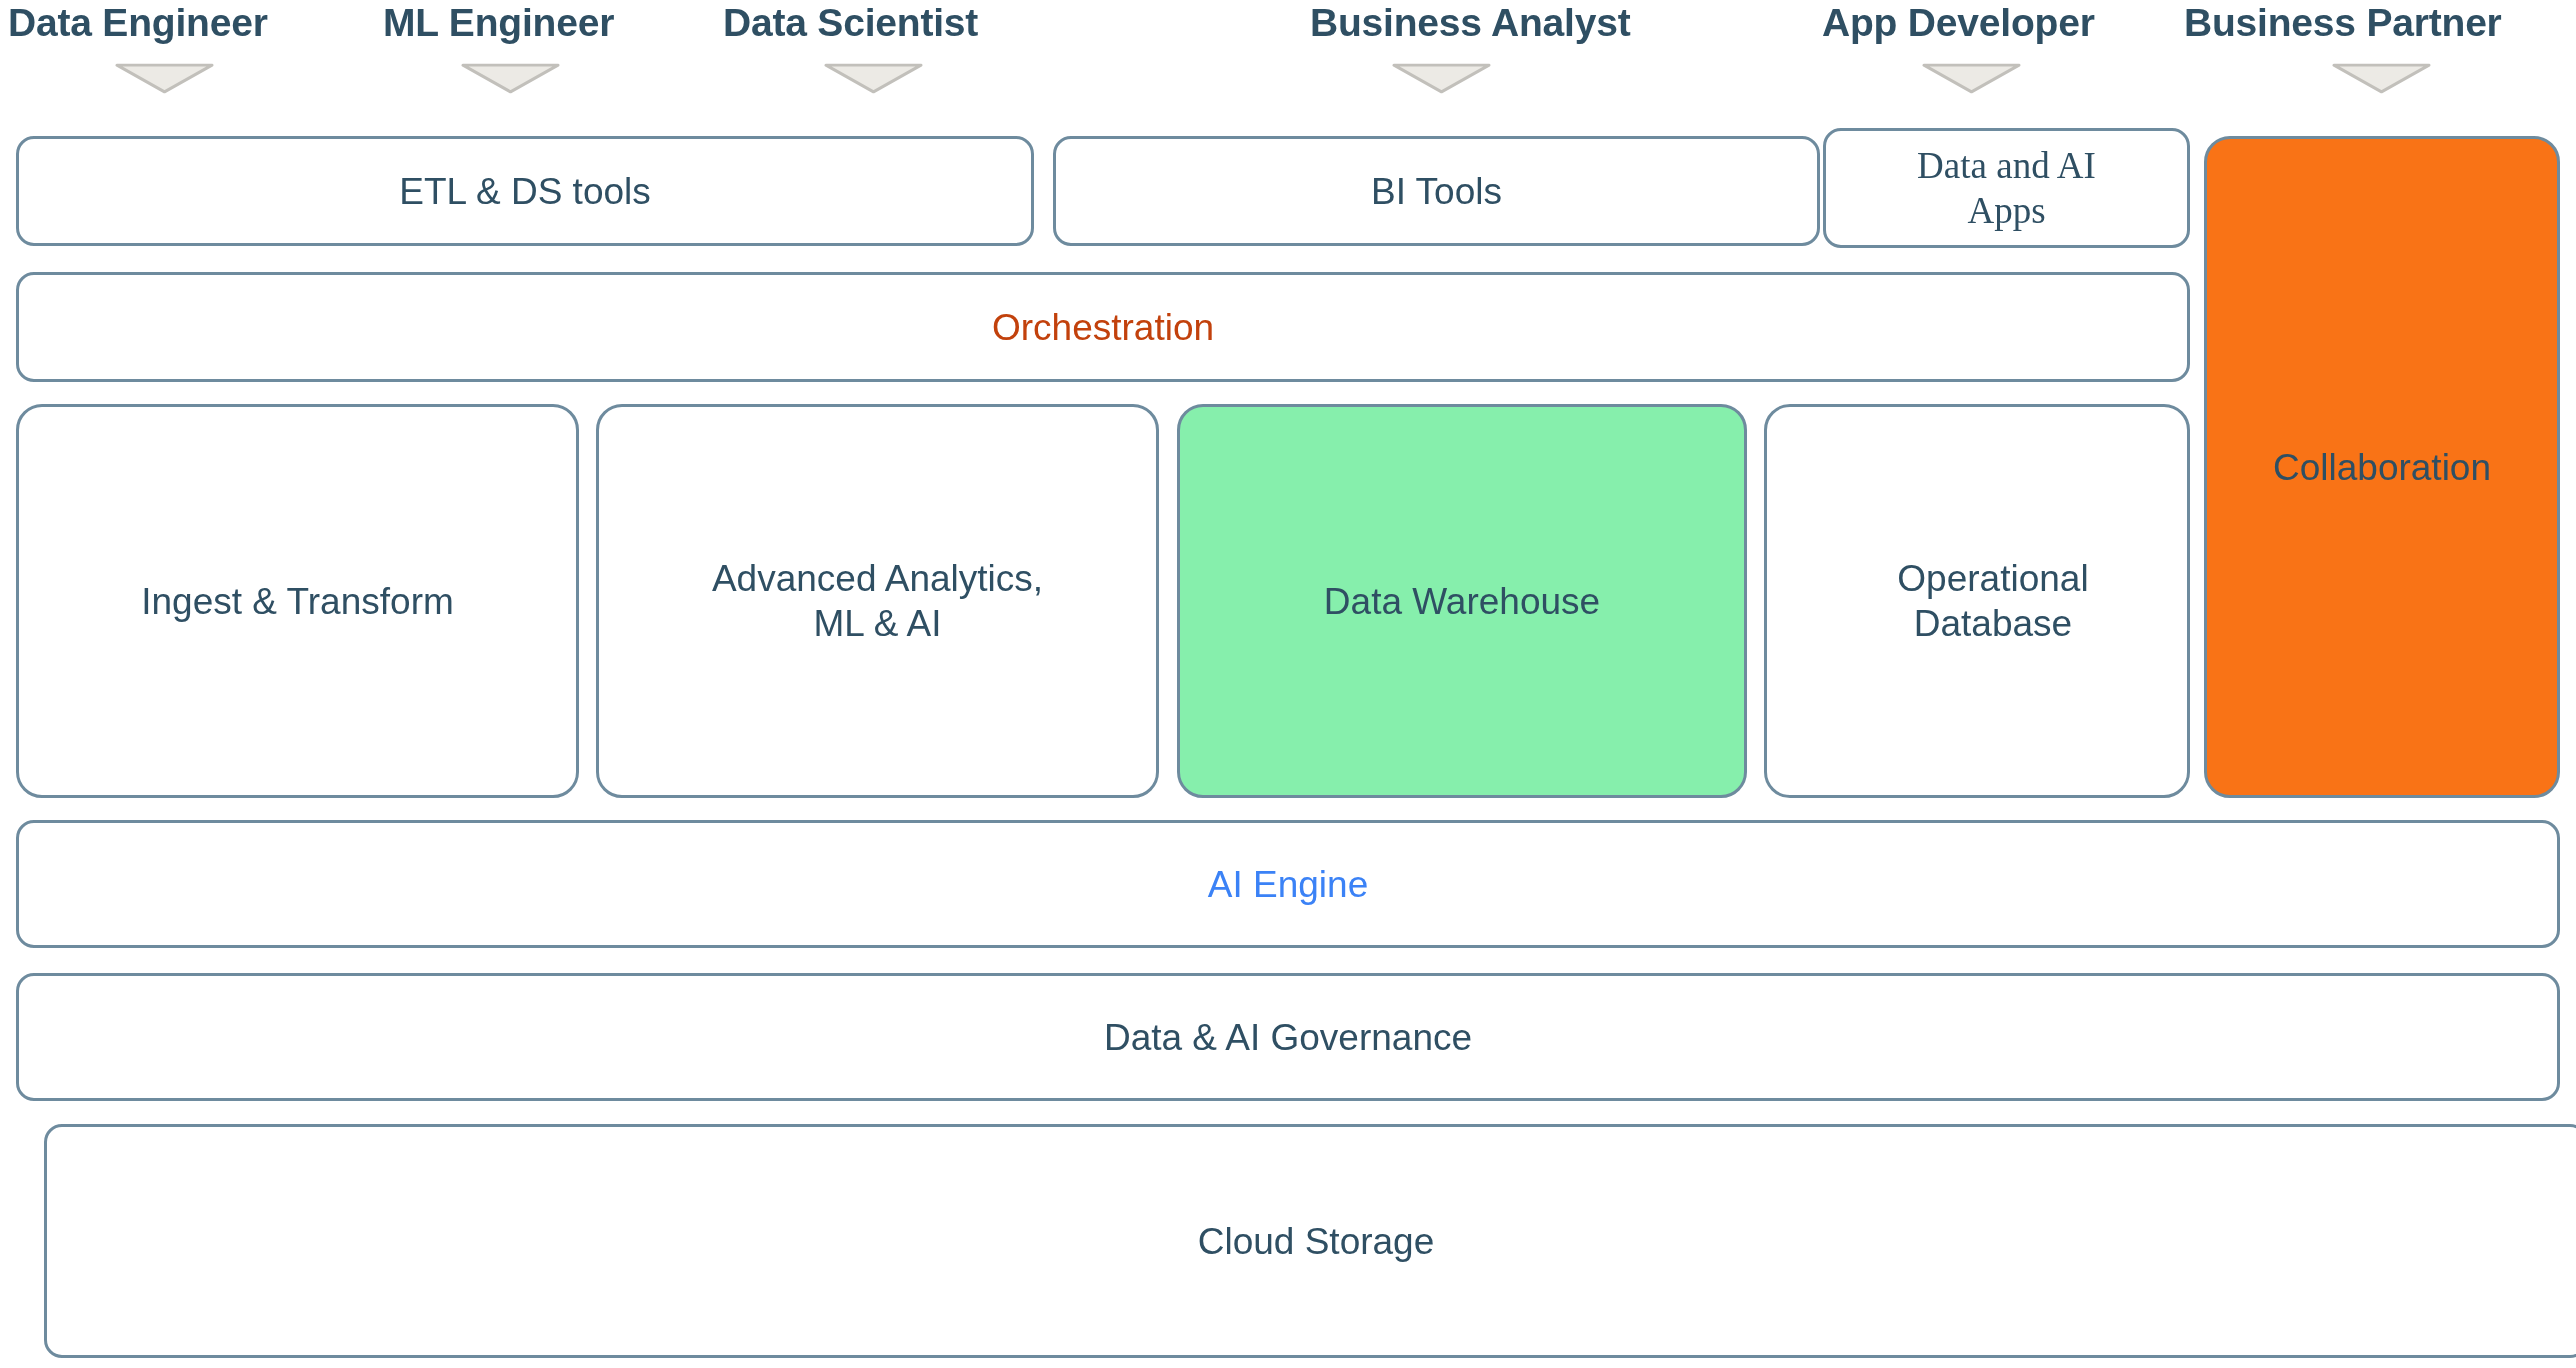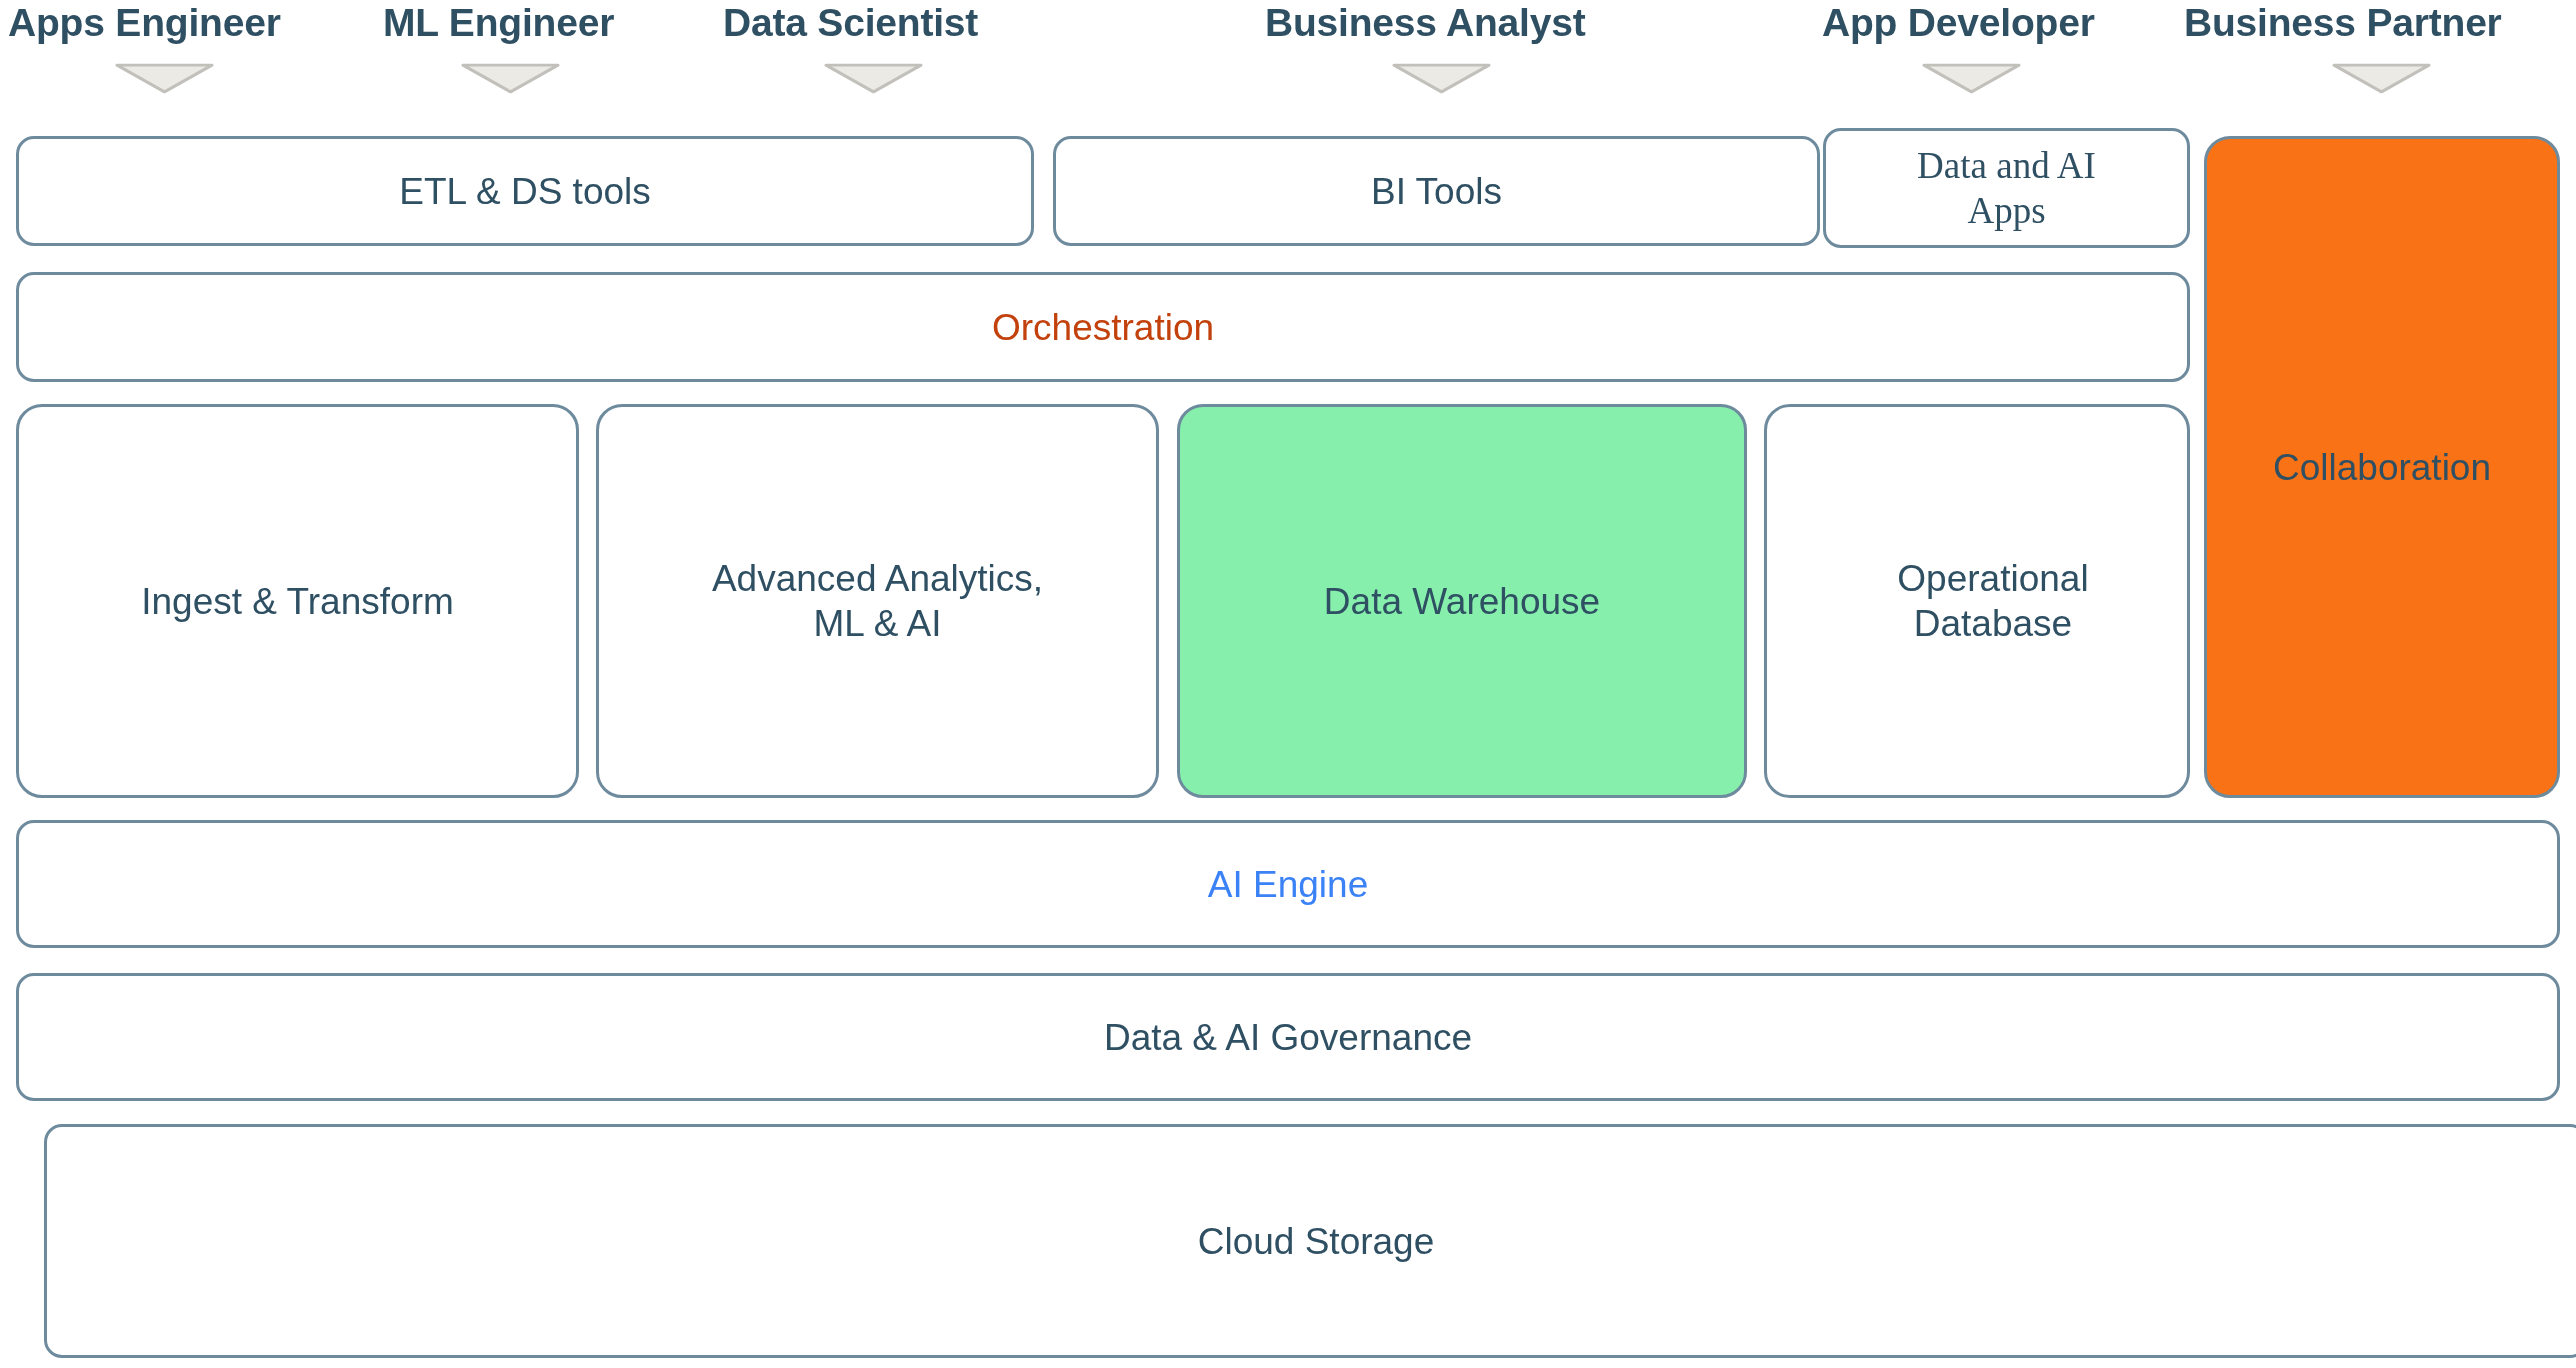--- a/index.html
+++ b/index.html
@@ -65,7 +65,7 @@
 <div id="canvas">
 
   <div id="personas-layer">
-      <div class="persona-label" style="left: 8px; top: 0px;">Apps Engineer</div>
+      <div class="persona-label" style="left: 8px; top: 0px;">Data Engineer</div>
       <div class="persona-arrow" style="left: 115px; top: 61px;">
         <svg width="99" height="34" viewBox="0 0 100 34" xmlns="http://www.w3.org/2000/svg">
           <polygon points="2,4 98,4 50,31" fill="#eceae5" stroke="#c2c0bb" stroke-width="3" stroke-linejoin="round"></polygon>

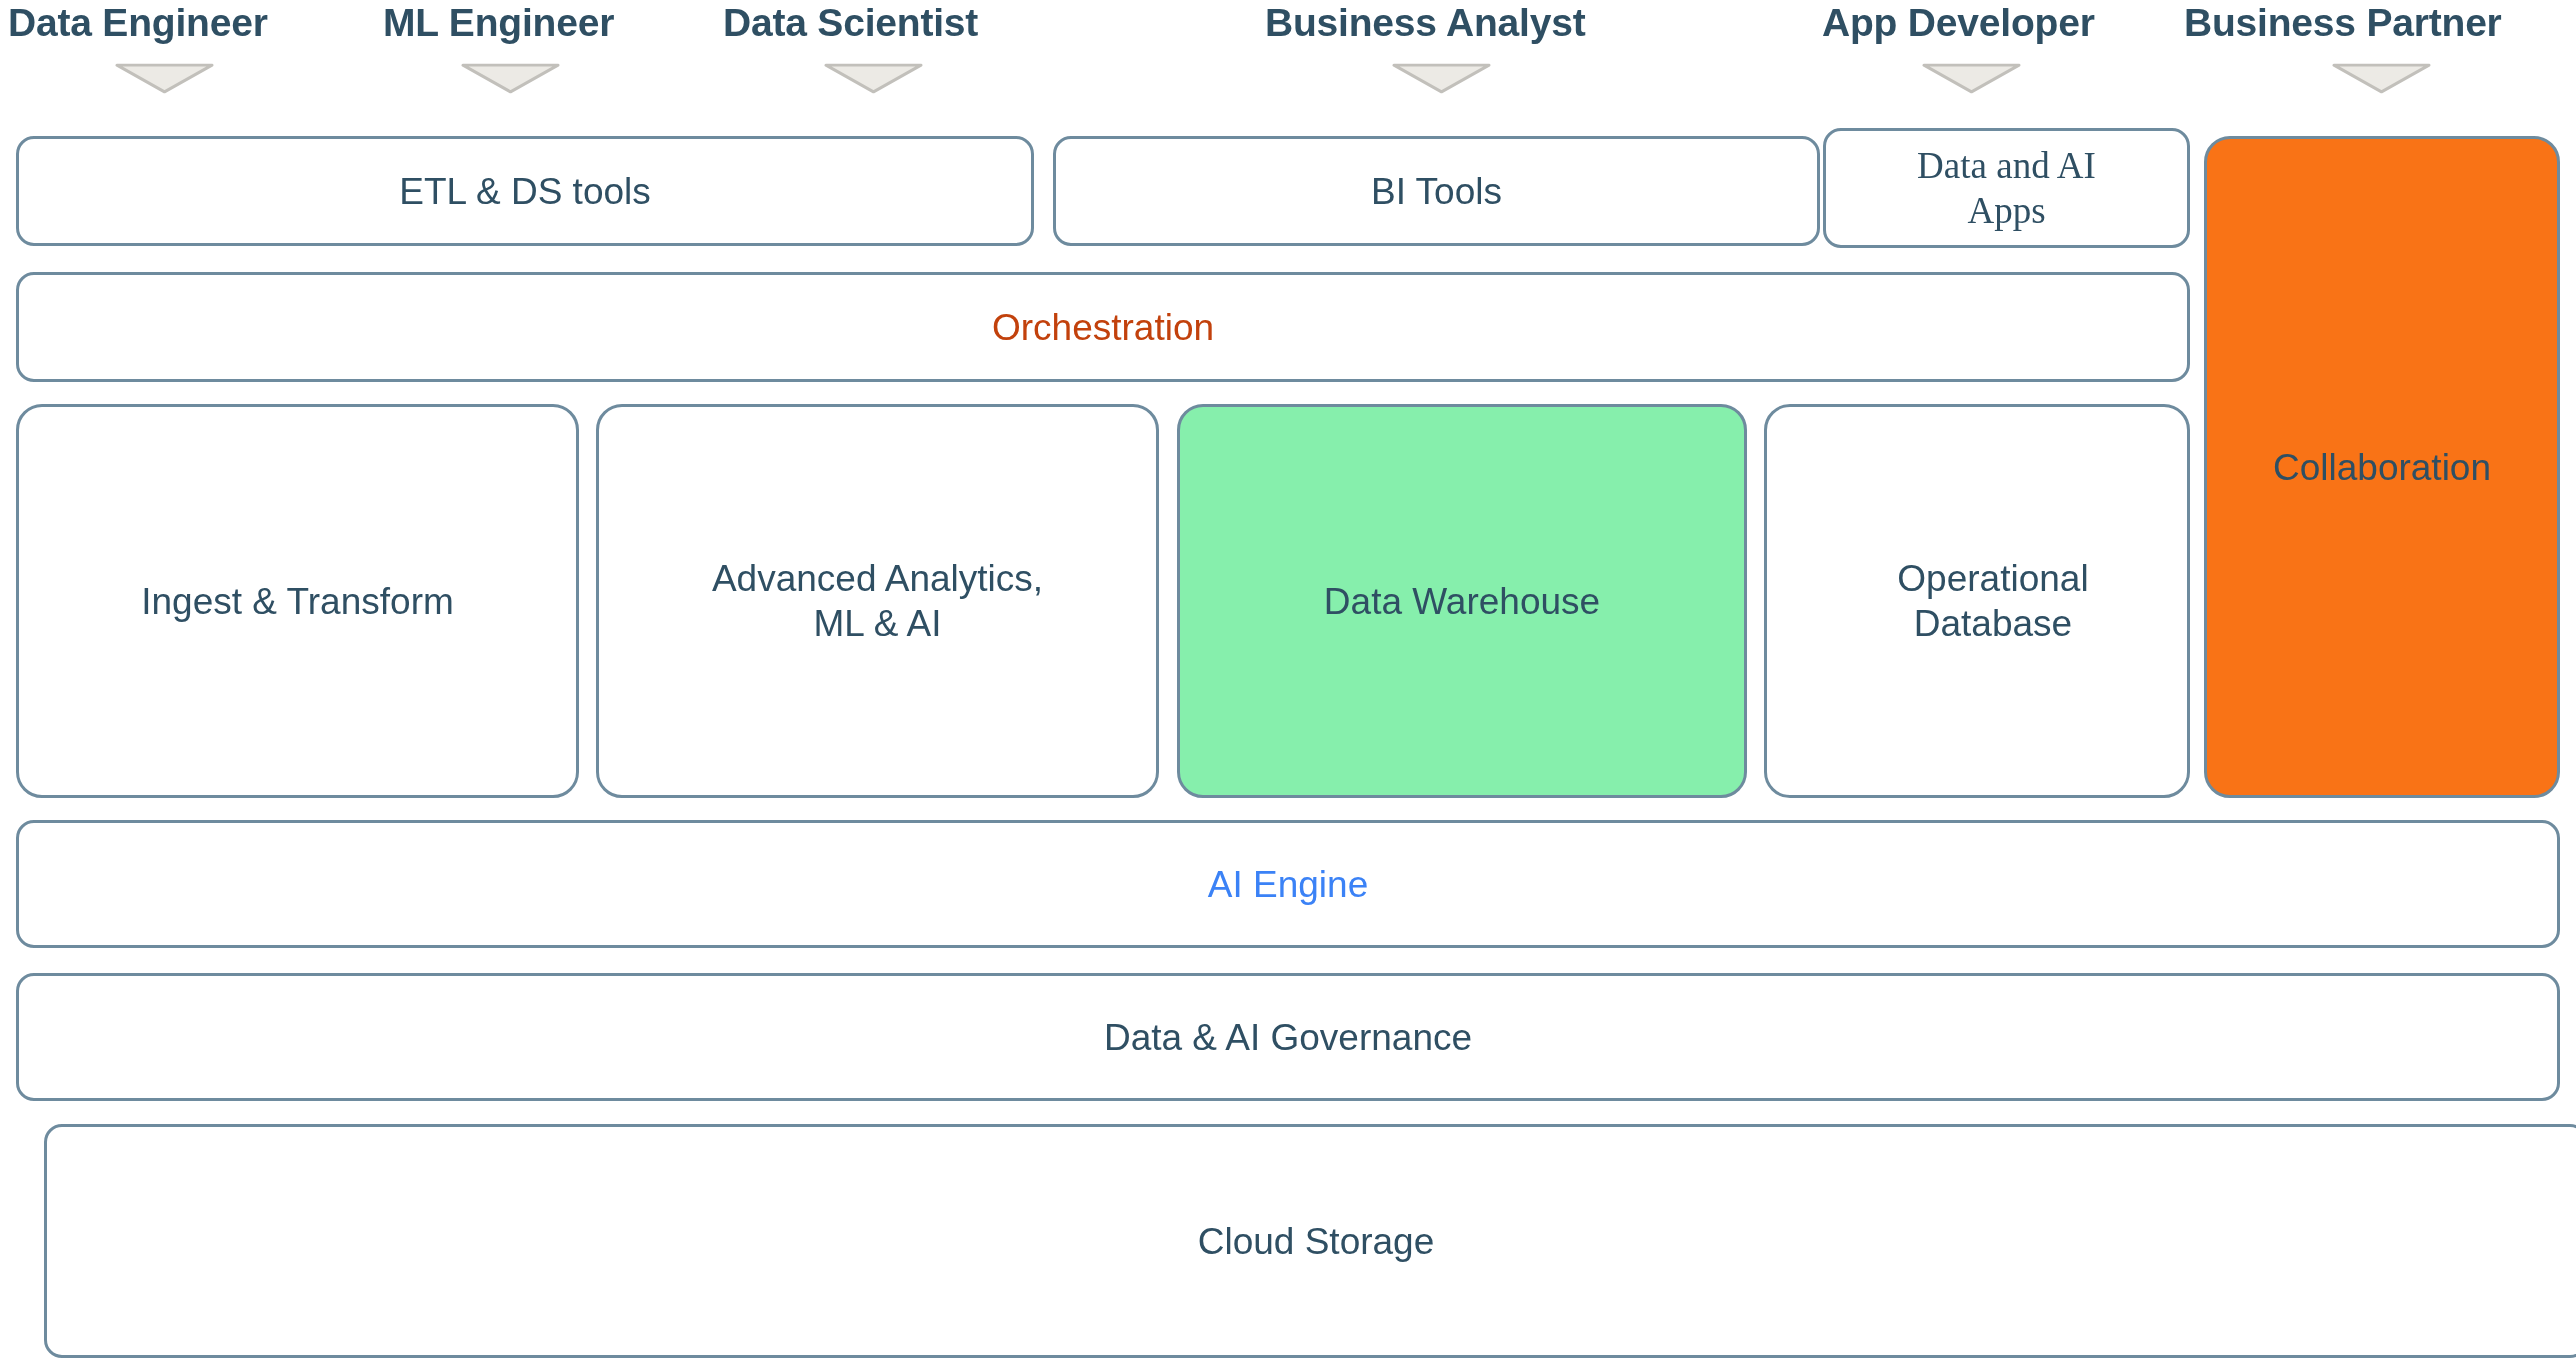--- a/index.html
+++ b/index.html
@@ -83,7 +83,7 @@
           <polygon points="2,4 98,4 50,31" fill="#eceae5" stroke="#c2c0bb" stroke-width="3" stroke-linejoin="round"></polygon>
         </svg>
       </div>
-      <div class="persona-label" style="left: 1265px; top: 0px;">Business Analyst</div>
+      <div class="persona-label" style="left: 1310px; top: 0px;">Business Analyst</div>
       <div class="persona-arrow" style="left: 1392px; top: 61px;">
         <svg width="99" height="34" viewBox="0 0 100 34" xmlns="http://www.w3.org/2000/svg">
           <polygon points="2,4 98,4 50,31" fill="#eceae5" stroke="#c2c0bb" stroke-width="3" stroke-linejoin="round"></polygon>

